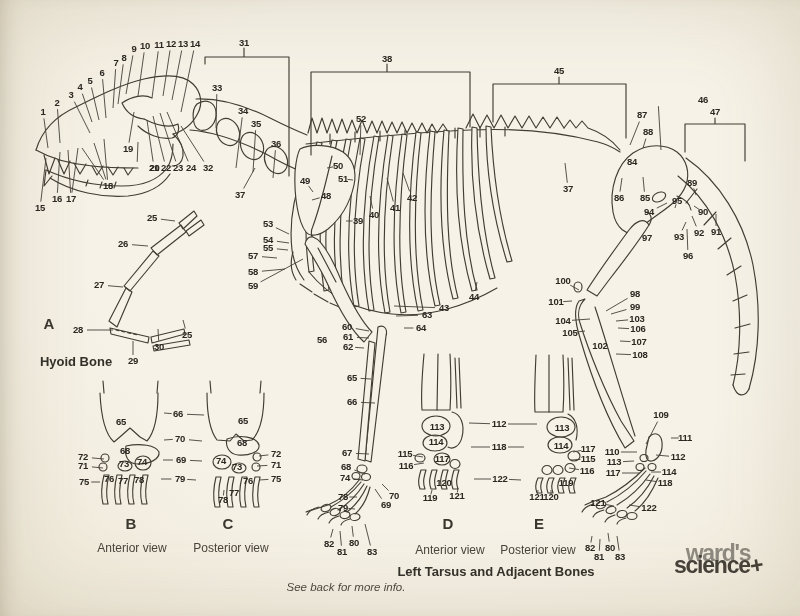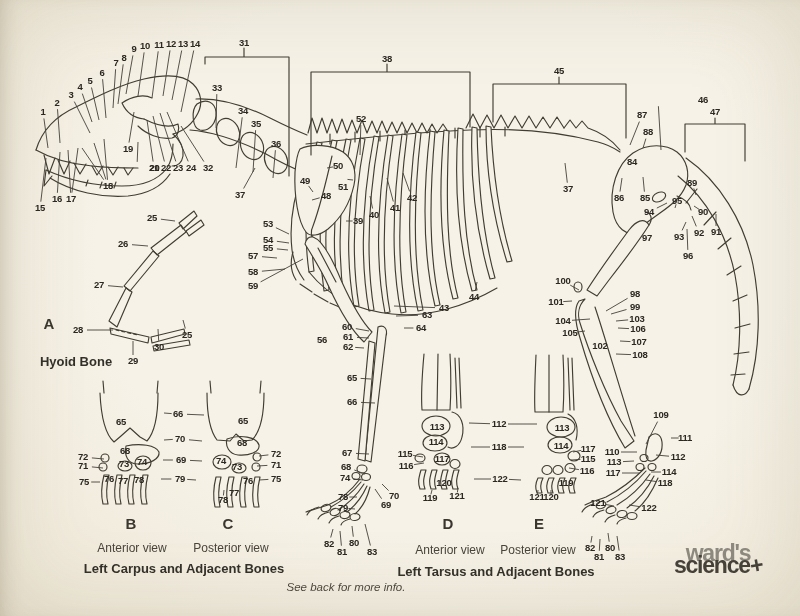--- a/index.html
+++ b/index.html
@@ -393,7 +393,7 @@
       <span class="lbl" style="left: 387px; top: 59px;">38</span>
       <span class="lbl" style="left: 361px; top: 119px;">52</span>
       <span class="lbl" style="left: 338px; top: 166px;">50</span>
-      <span class="lbl" style="left: 343px; top: 187px;">51</span>
+      <span class="lbl" style="left: 343px; top: 179px;">51</span>
       <span class="lbl" style="left: 305px; top: 181px;">49</span>
       <span class="lbl" style="left: 326px; top: 196px;">48</span>
       <span class="lbl" style="left: 358px; top: 221px;">39</span>

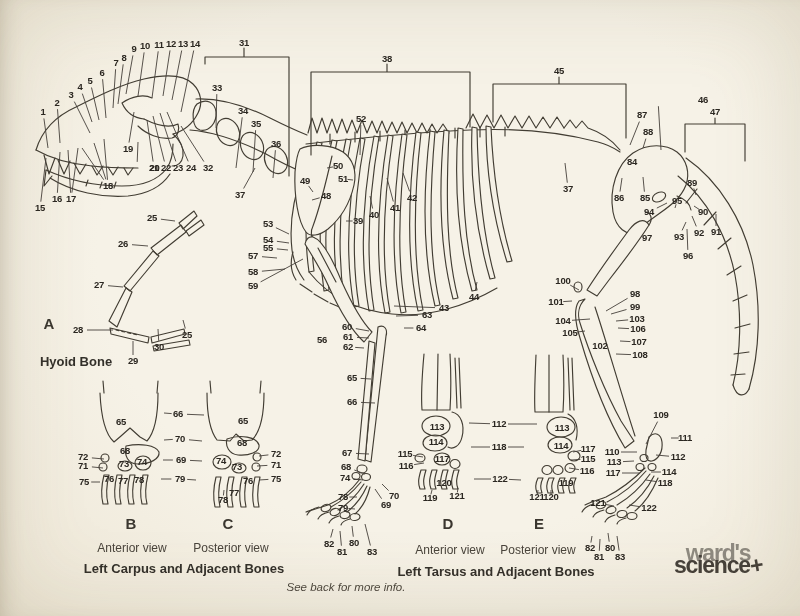--- a/index.html
+++ b/index.html
@@ -530,7 +530,6 @@
   <span class="cap-letter" style="left:228px;top:523px">C</span>
   <span class="cap-view" style="left:132px;top:548px">Anterior view</span>
   <span class="cap-view" style="left:231px;top:548px">Posterior view</span>
-  <span class="cap-bold" style="left:184px;top:568px">Left Carpus and Adjacent Bones</span>
 
   <span class="cap-letter" style="left:448px;top:523px">D</span>
   <span class="cap-letter" style="left:539px;top:523px">E</span>

